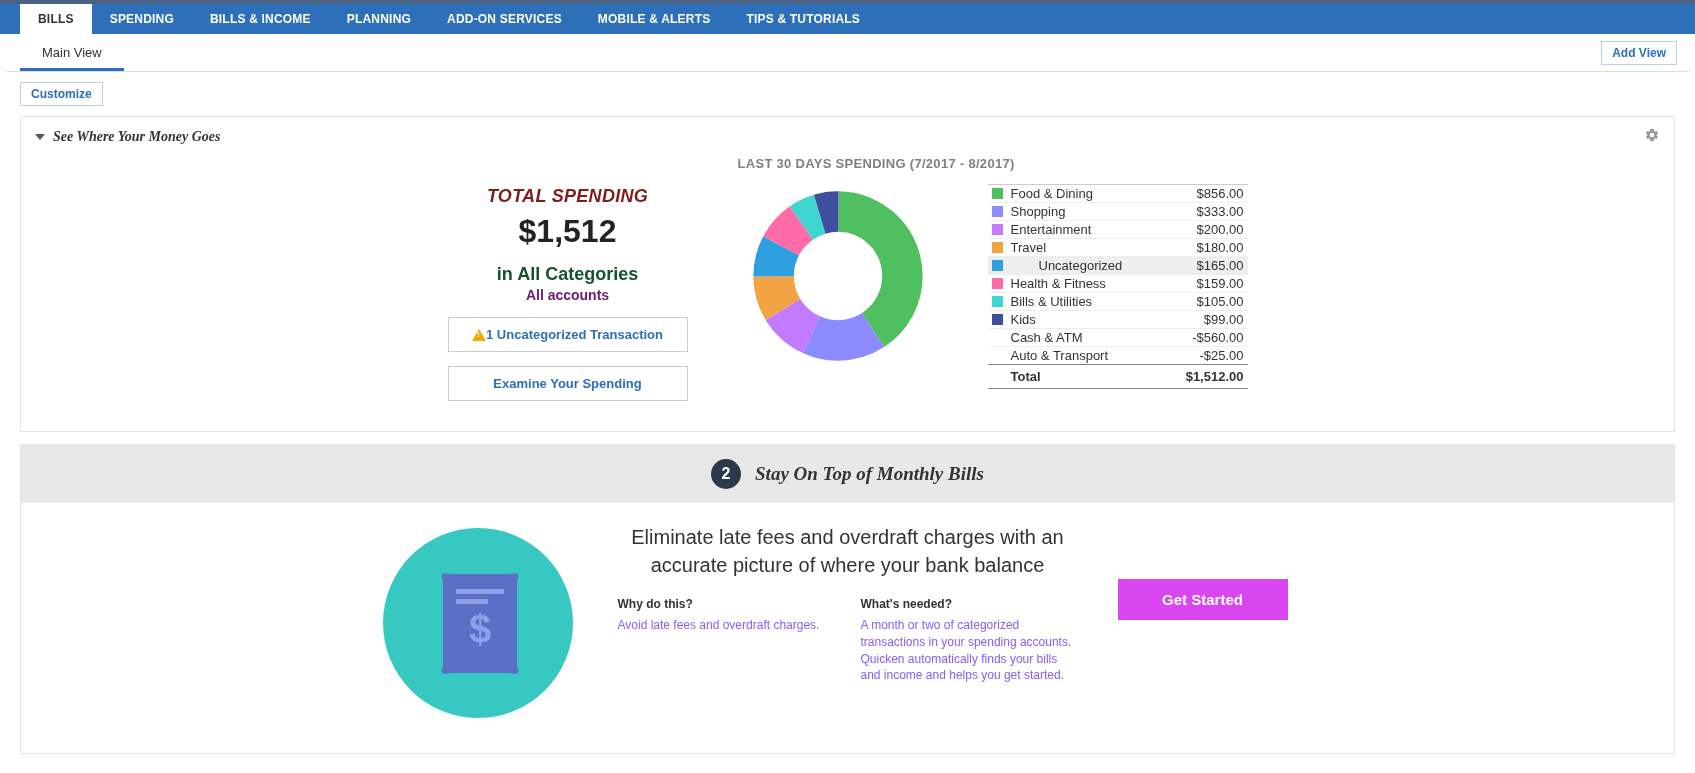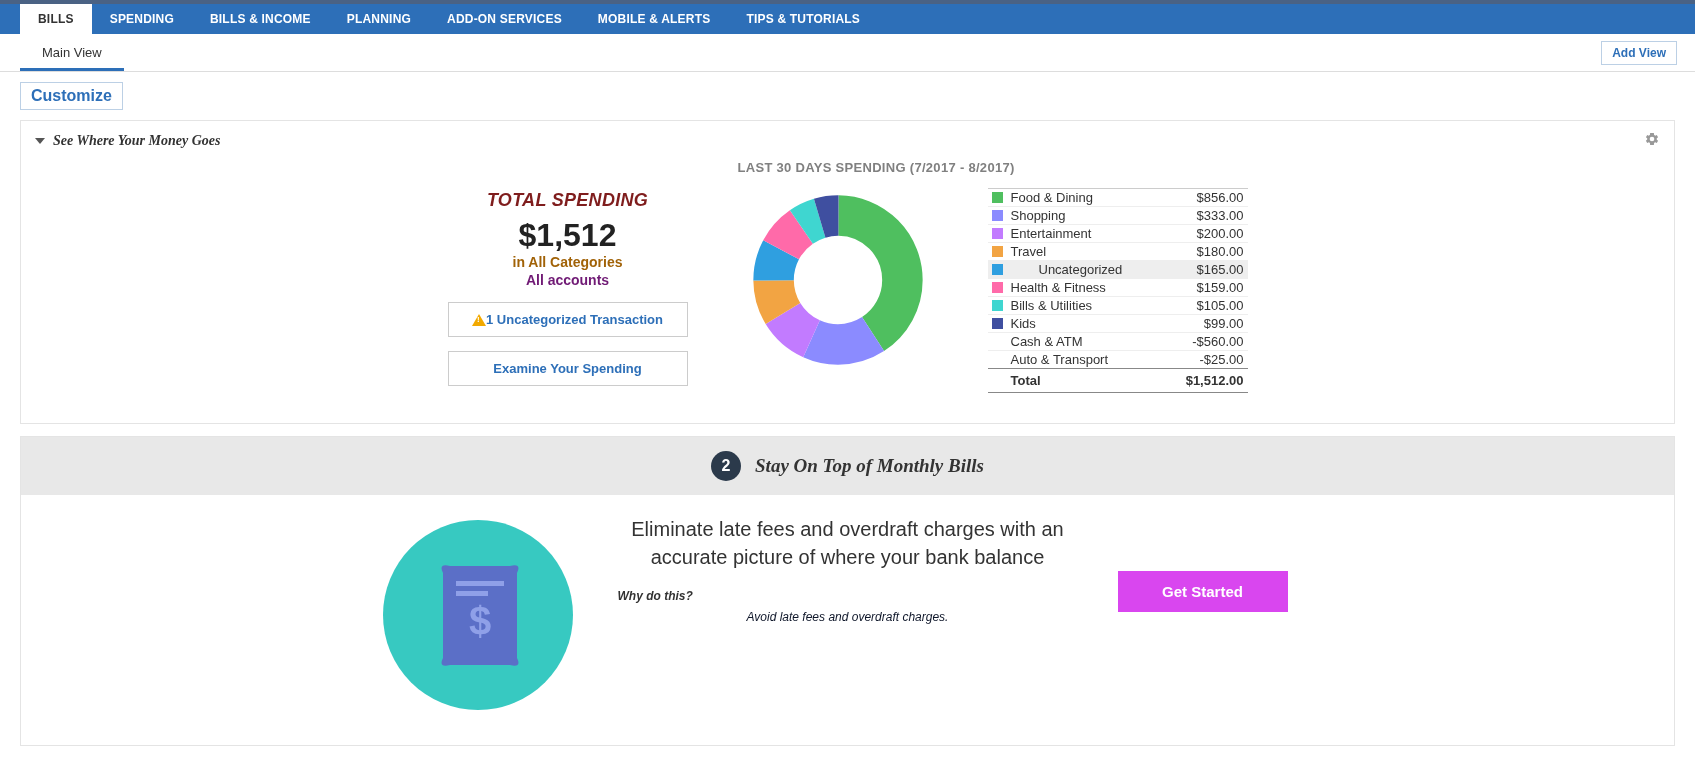--- a/index.html
+++ b/index.html
@@ -40,6 +40,7 @@
     justify-content: space-between;
     height: 38px;
     padding: 0 18px 0 20px;
+    border-radius: 9px;
   }
   .sub-nav-left { display: flex; align-items: flex-end; height: 100%; }
   .sub-tab {

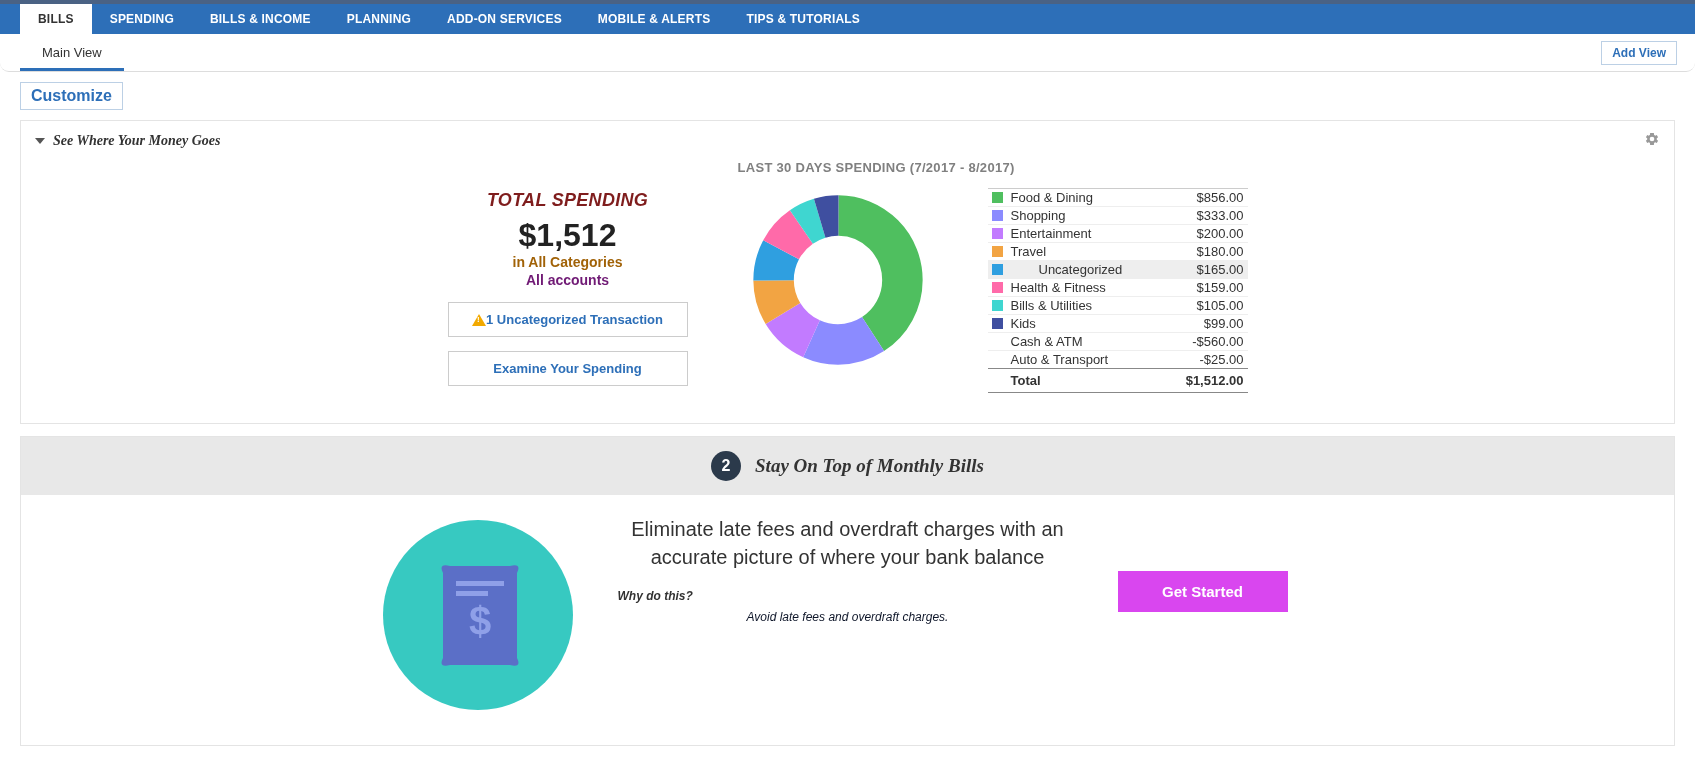--- a/index.html
+++ b/index.html
@@ -64,7 +64,7 @@
     border: 1px solid #bcd0e5;
     color: #2d6fb8;
     font-weight: 600;
-    font-size: 16px;
+    font-size: 12px;
     background: #fff;
     padding: 4px 10px;
     cursor: pointer;

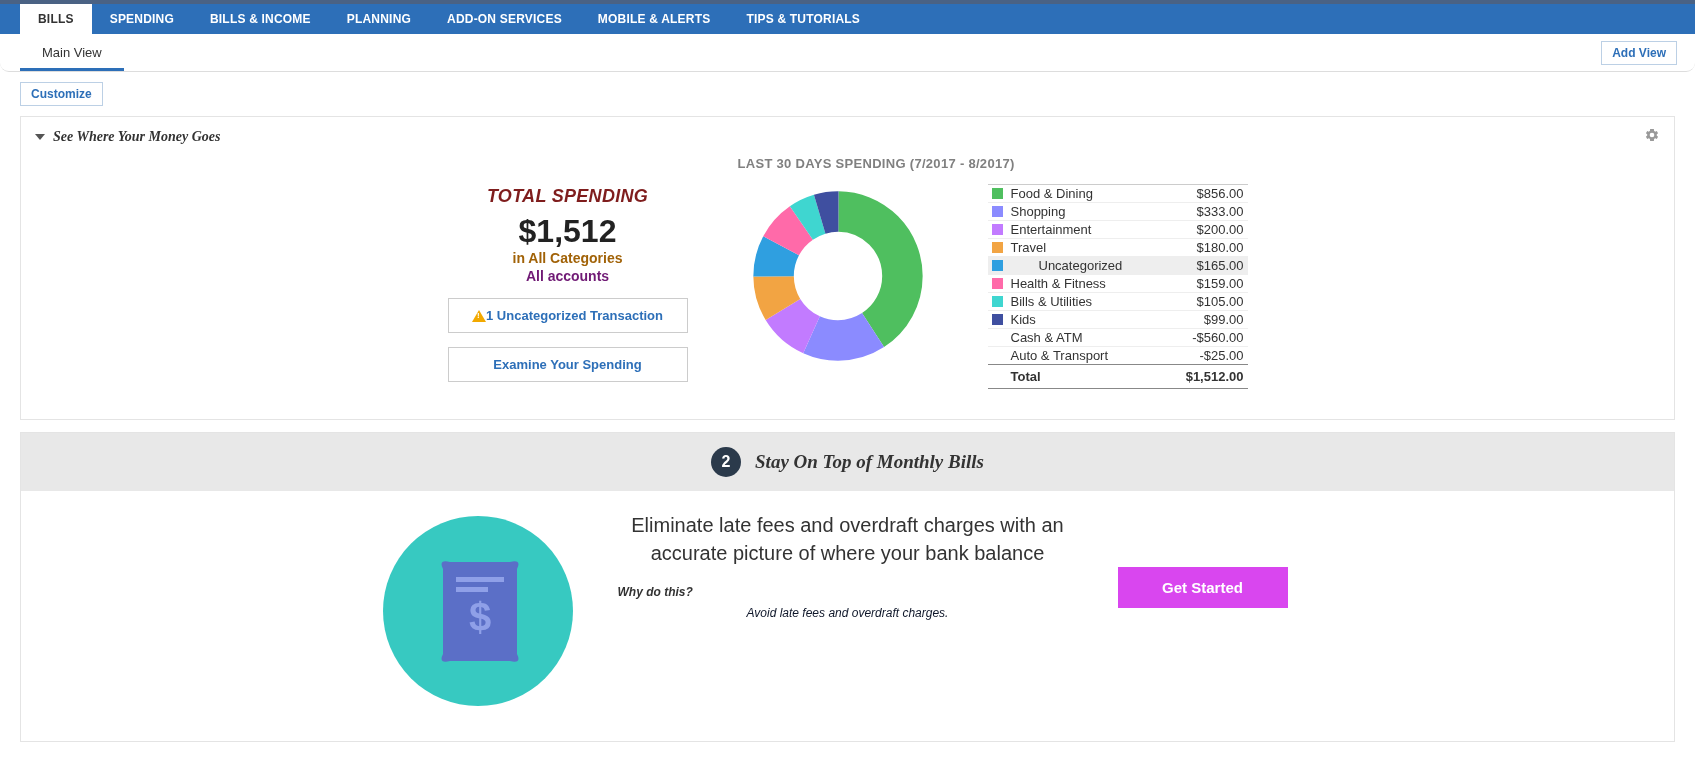--- a/index.html
+++ b/index.html
@@ -115,7 +115,7 @@
     color: #222;
     margin-top: 6px;
   }
-  .spend-summary .sub1 { color: #a16207; font-weight: 600; font-size: 14px; }
+  .spend-summary .sub1 { color: #14532d; font-weight: 600; font-size: 18px; margin-top: 14px; }
   .spend-summary .sub2 { color: #701a75; font-weight: 600; font-size: 14px; margin-top: 2px; }
   .outline-btn {
     border: 1px solid #ccc;

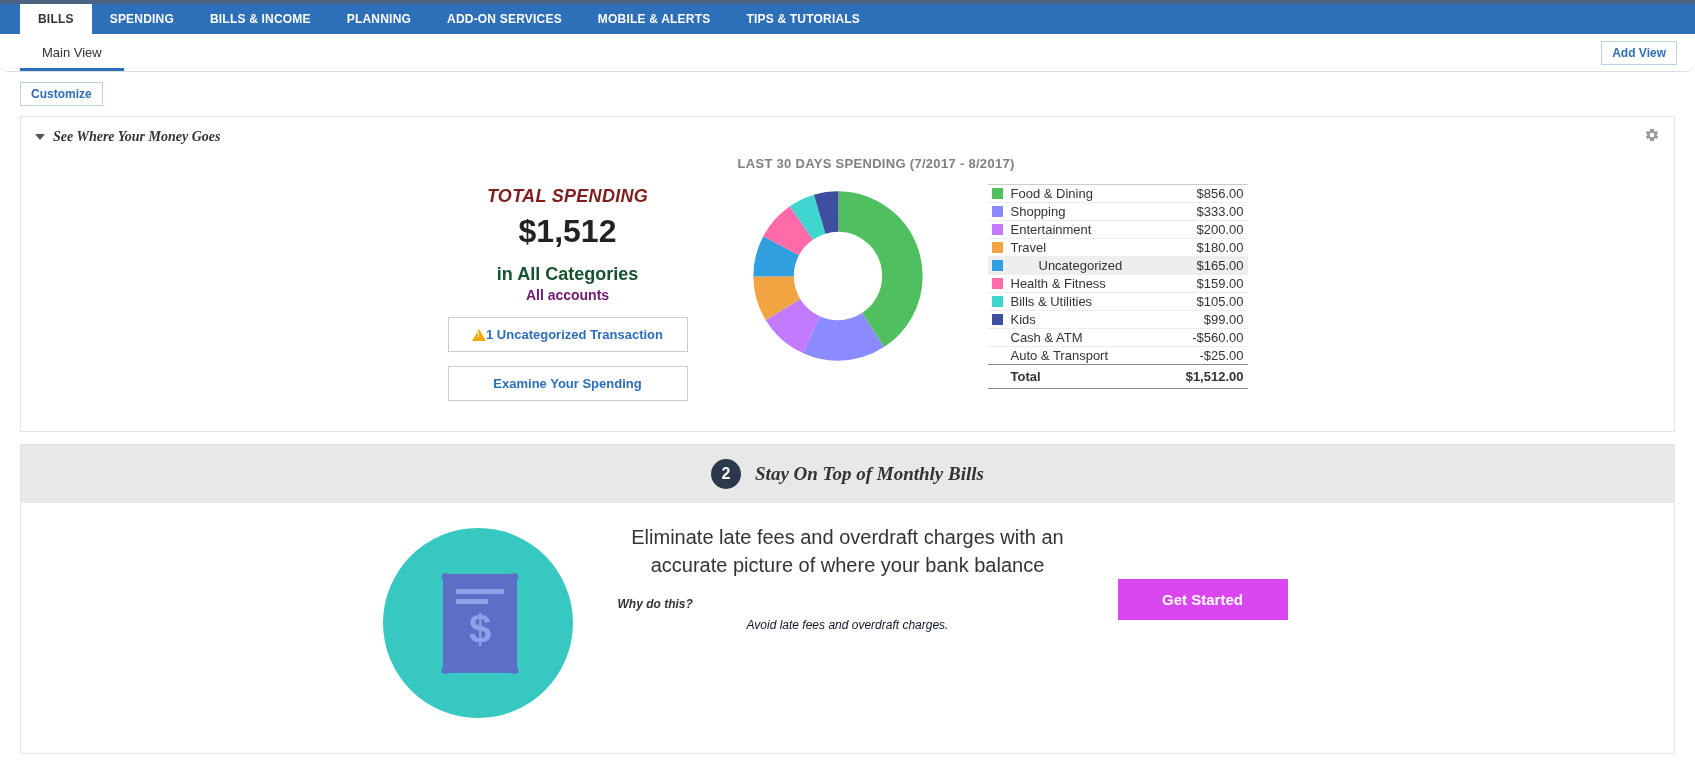--- a/index.html
+++ b/index.html
@@ -197,7 +197,7 @@
   .bill-graphic { width: 200px; height: 200px; flex-shrink: 0; }
   .bills-text { width: 460px; }
   .bills-headline { font-size: 20px; color: #333; line-height: 1.4; margin-bottom: 18px; text-align: center; }
-  .cols { display: flex; gap: 26px; font-style: italic; }
+  .cols { display: flex; gap: 26px; }
   .col { flex: 1; font-size: 12px; }
   .col-title { font-weight: 700; margin-bottom: 6px; }
   .col-body { color: #0f172a; line-height: 1.4; text-align: center; }

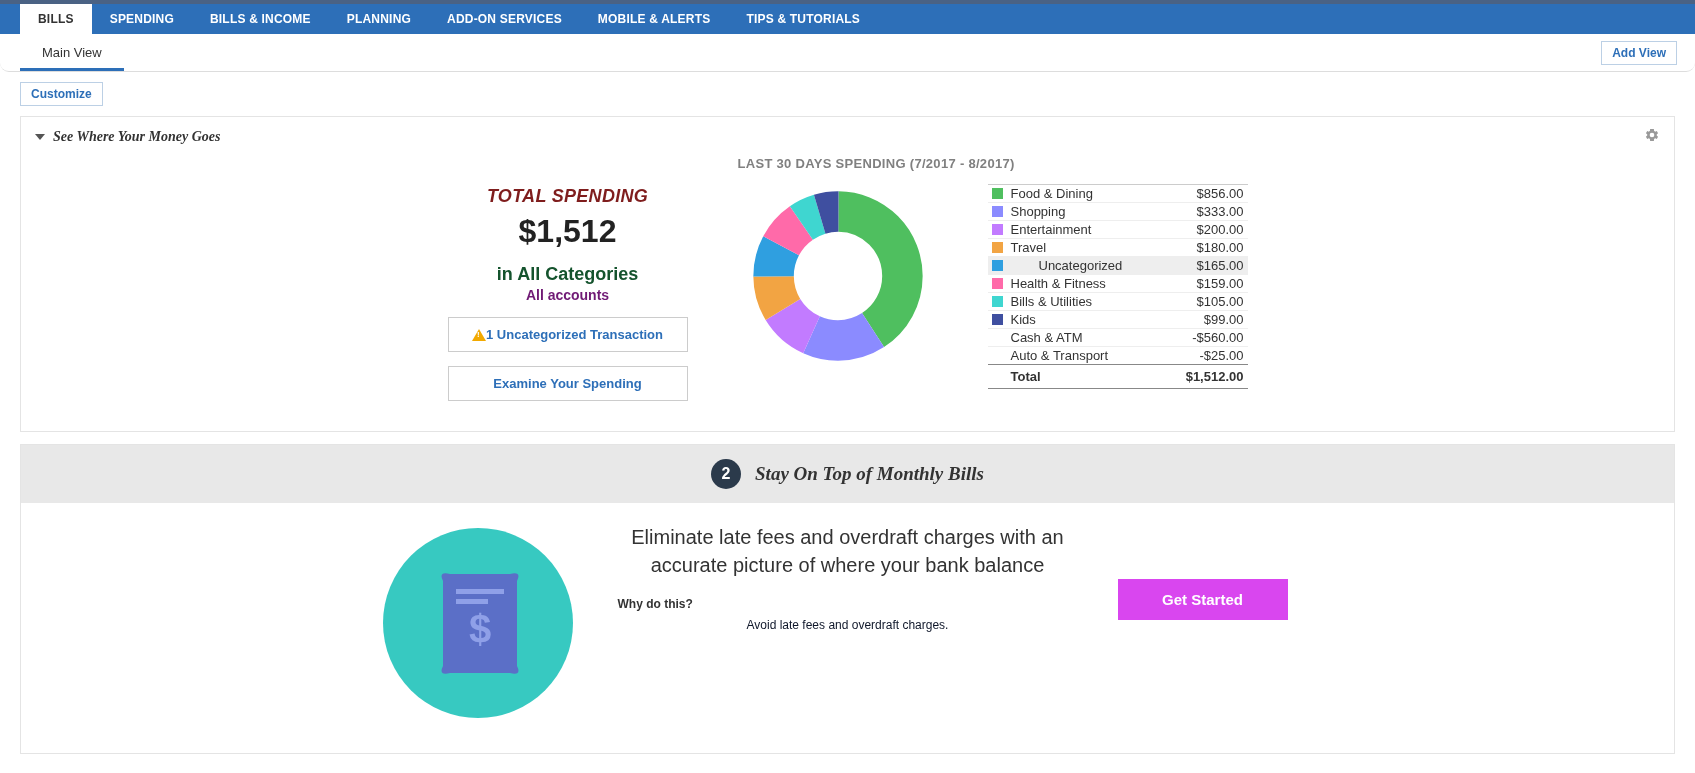--- a/index.html
+++ b/index.html
@@ -363,6 +363,10 @@
             <div class="col-title">Why do this?</div>
             <div class="col-body">Avoid late fees and overdraft charges.</div>
           </div>
+          <div class="col">
+            <div class="col-title">What's needed?</div>
+            <div class="col-body">A month or two of categorized transactions in your spending accounts. Quicken automatically finds your bills and income and helps you get started.</div>
+          </div>
         </div>
       </div>
       <div class="cta-col">

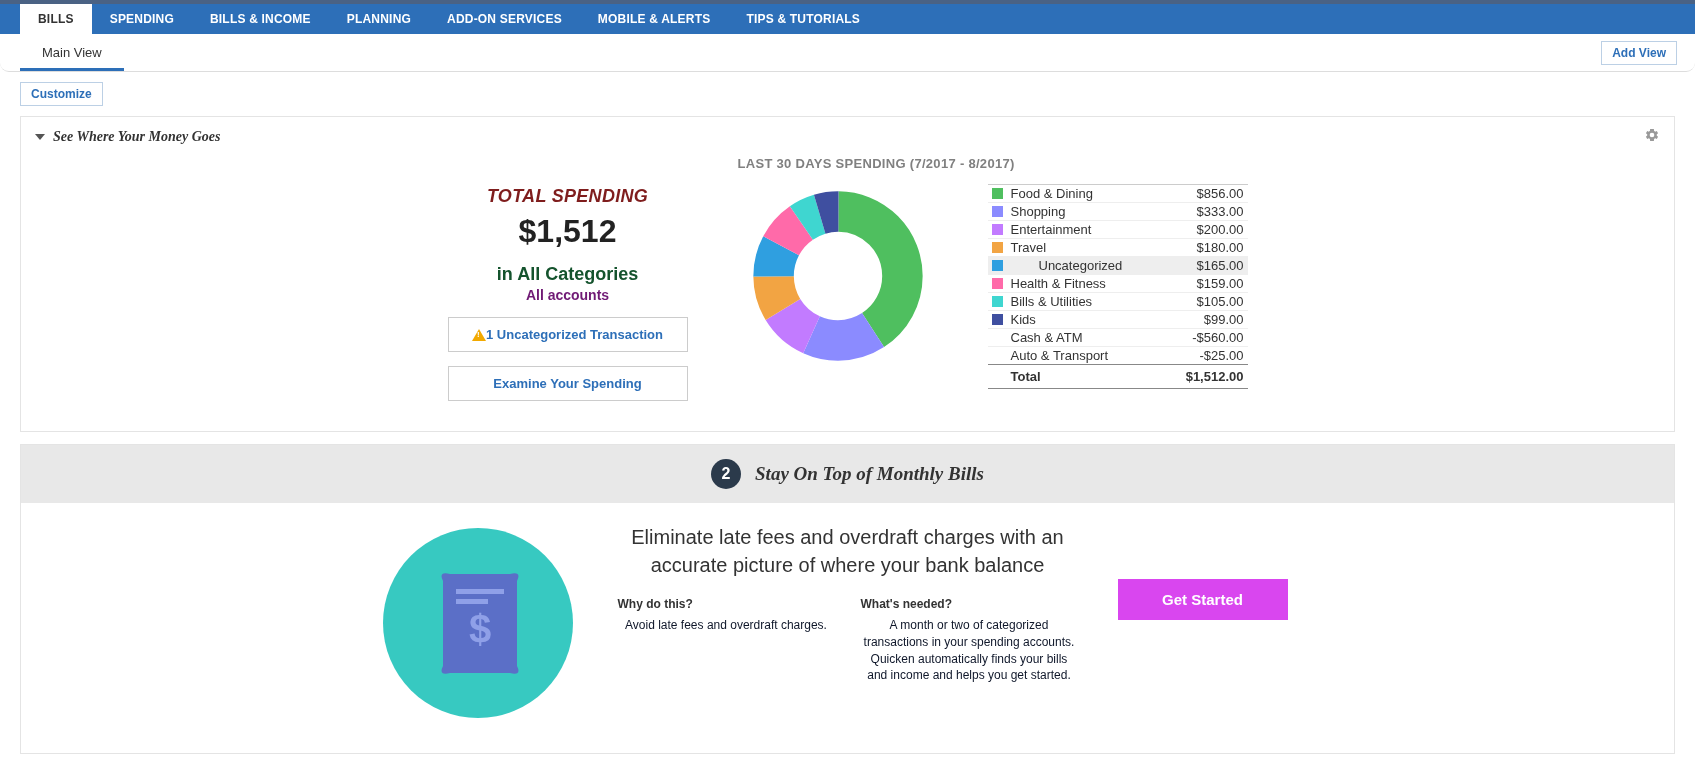--- a/index.html
+++ b/index.html
@@ -200,7 +200,7 @@
   .cols { display: flex; gap: 26px; }
   .col { flex: 1; font-size: 12px; }
   .col-title { font-weight: 700; margin-bottom: 6px; }
-  .col-body { color: #0f172a; line-height: 1.4; text-align: center; }
+  .col-body { color: #8b5cf6; line-height: 1.4; }
   .cta-col { width: 220px; display:flex; align-items:flex-start; padding-top: 56px; }
   .cta-btn {
     background: #d946ef;

